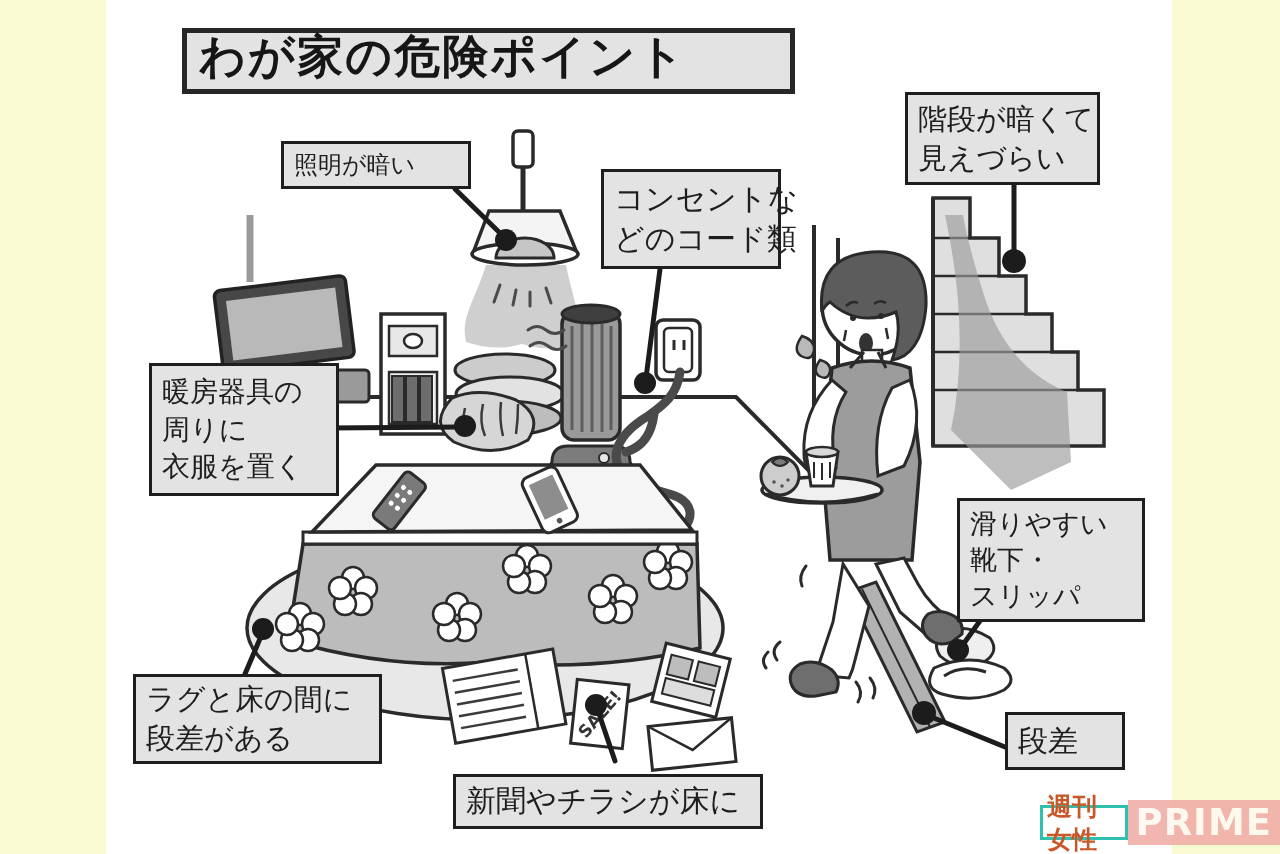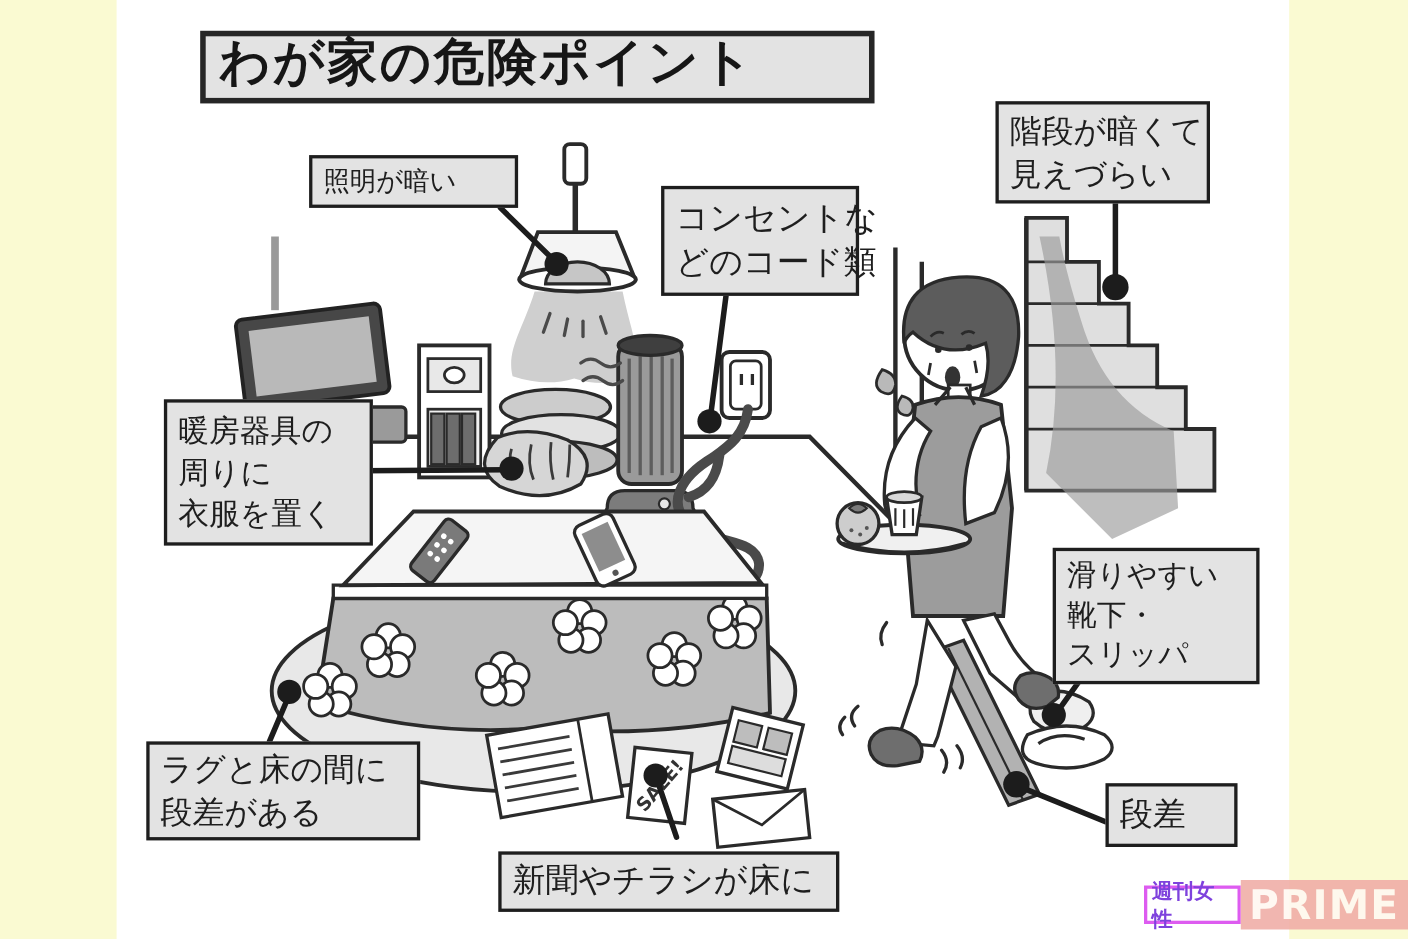--- a/index.html
+++ b/index.html
@@ -36,8 +36,8 @@
   .watermark{position:absolute;left:1040px;top:800px;display:flex;align-items:flex-start;z-index:6;opacity:0.88;}
   .wm-jp{
     box-sizing:border-box;margin-top:5px;height:35px;display:flex;align-items:center;
-    border:3px solid #d946ef;background:rgba(255,255,255,0.55);
-    color:#6d28d9;font-size:19px;font-weight:700;padding:0 4px;letter-spacing:0;
+    border:3px solid #14b8a6;background:rgba(255,255,255,0.55);
+    color:#c2410c;font-size:25px;font-weight:700;padding:0 4px;letter-spacing:0;
   }
   .wm-prime{
     box-sizing:border-box;height:45px;display:flex;align-items:center;

